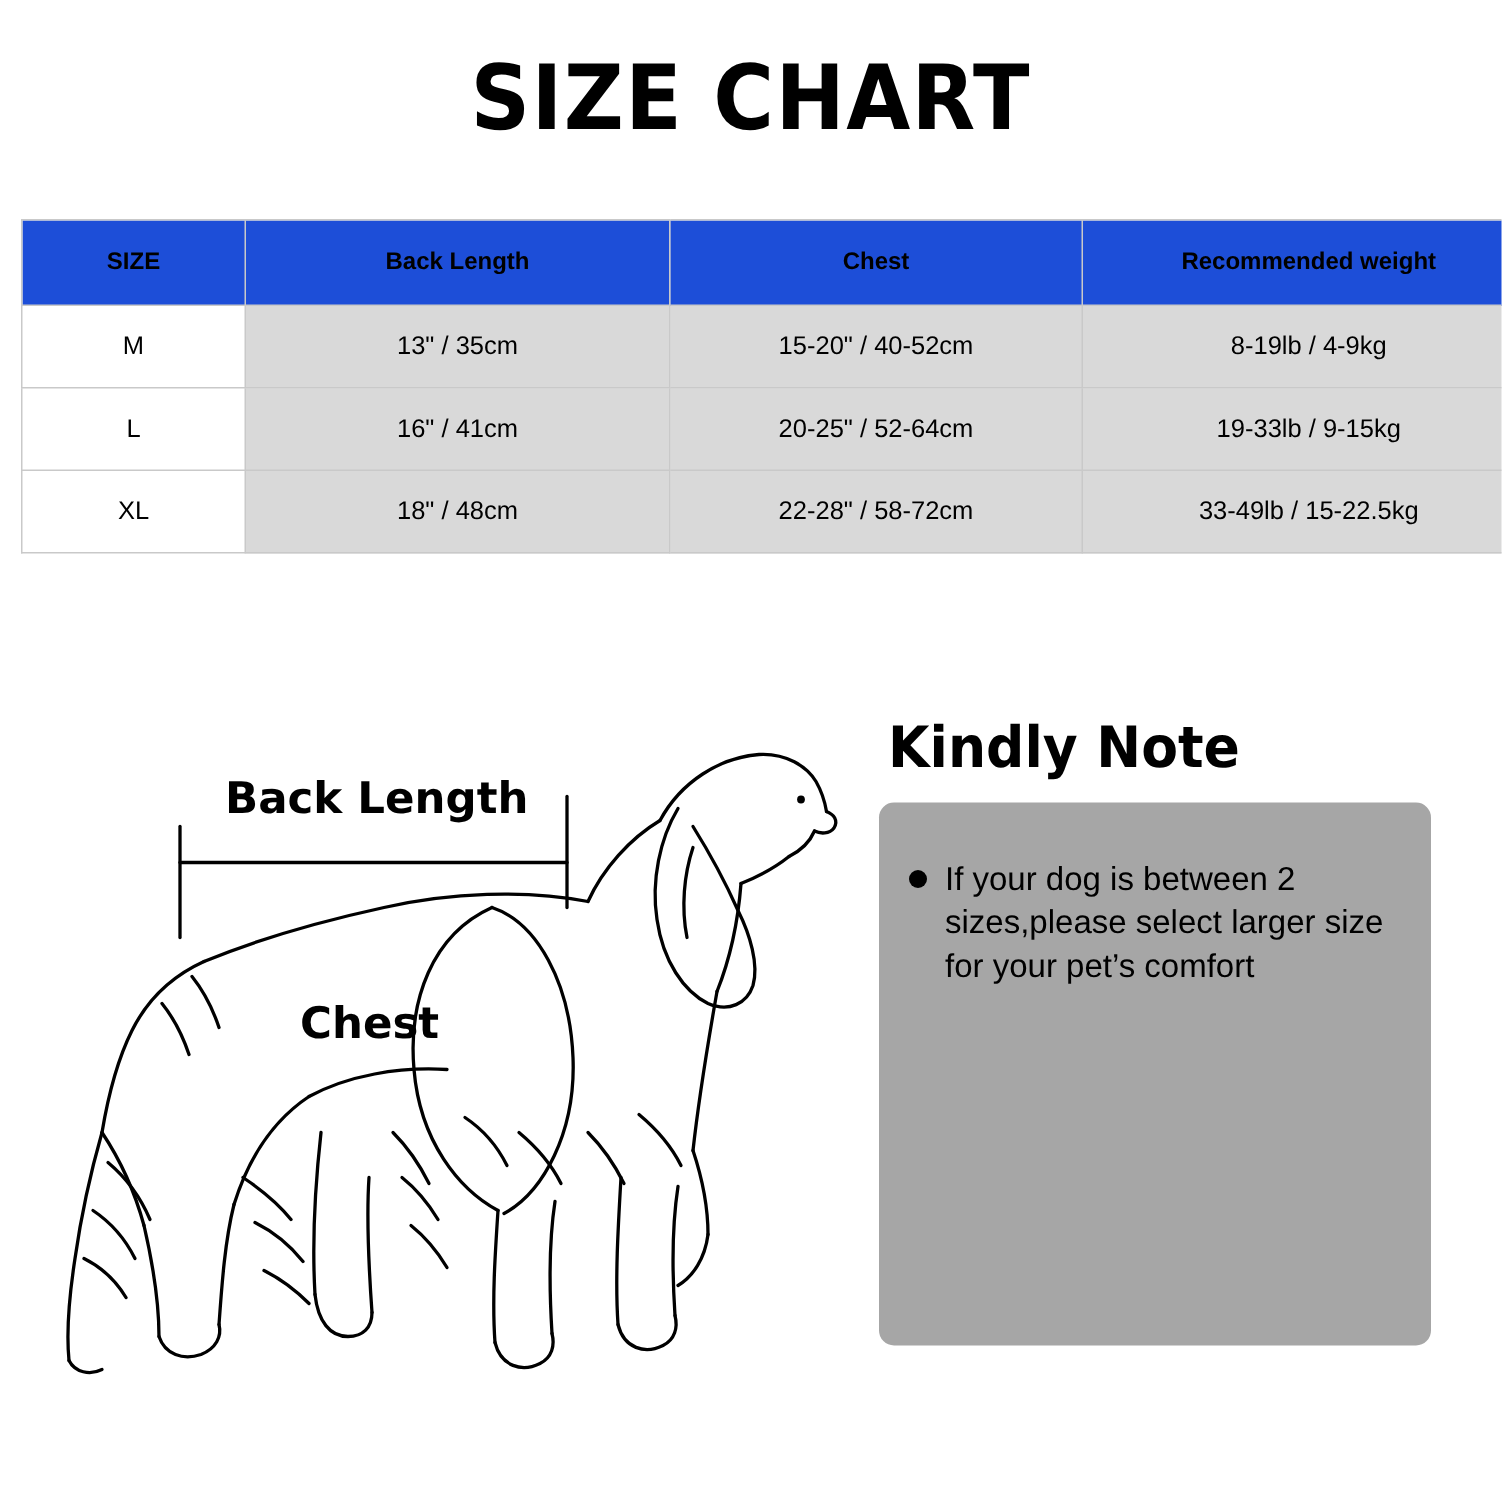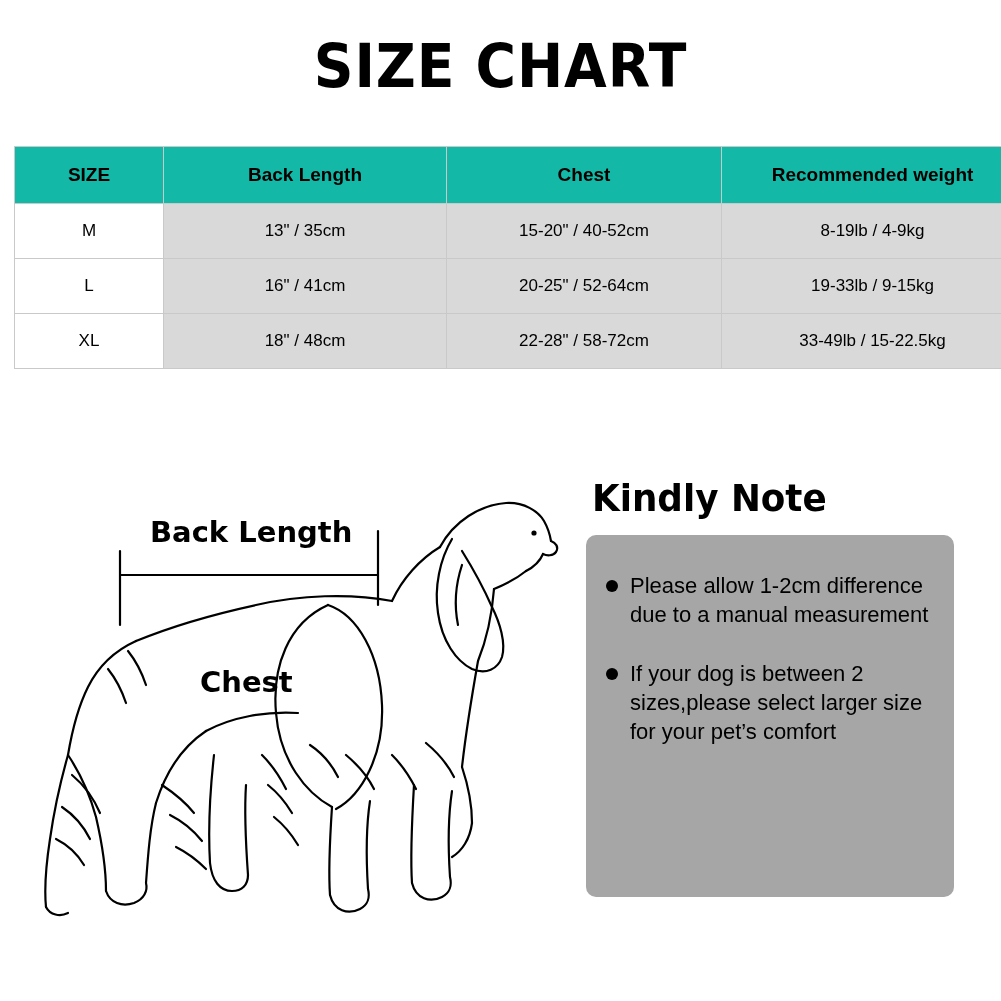--- a/index.html
+++ b/index.html
@@ -51,8 +51,8 @@
   }
   .size-table thead th {
     font-weight: bold;
-    font-size: 19px;
-    background: #14b8a6;
+    font-size: 16px;
+    background: #1d4ed8;
     height: 56px;
   }
   .size-table tbody td.shaded {

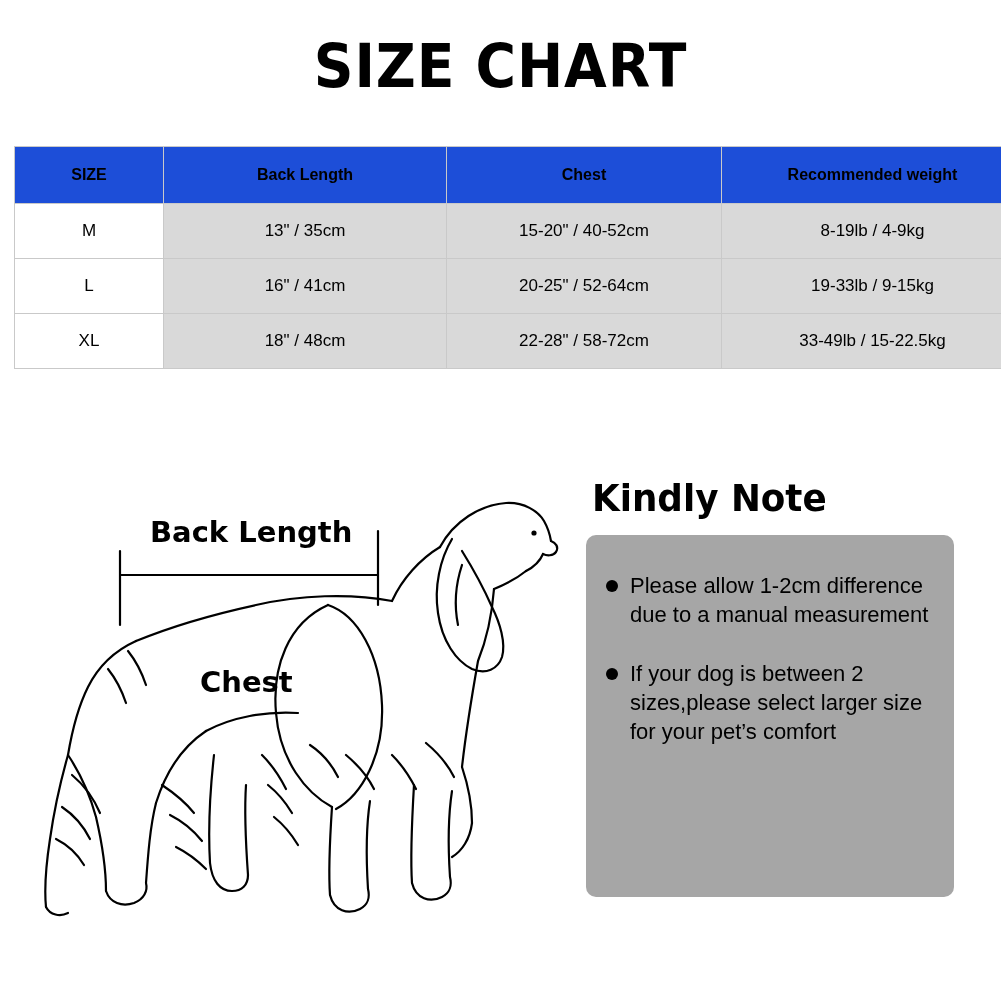--- a/index.html
+++ b/index.html
@@ -261,10 +261,6 @@
     <div class="note-card">
       <div class="note-item">
         <span class="note-bullet"></span>
-        <span class="note-text">Please allow 1-2cm difference due to a manual measurement</span>
-      </div>
-      <div class="note-item">
-        <span class="note-bullet"></span>
         <span class="note-text">If your dog is between 2 sizes,please select larger size for your pet’s comfort</span>
       </div>
     </div>

